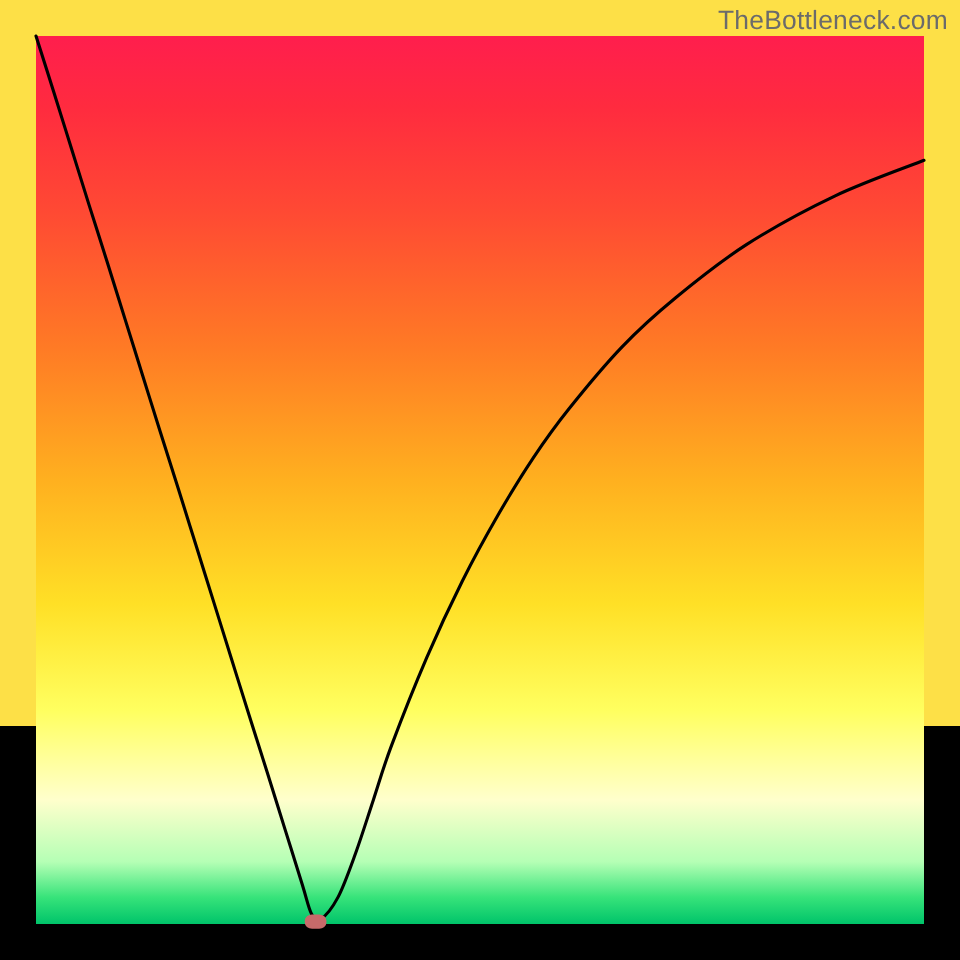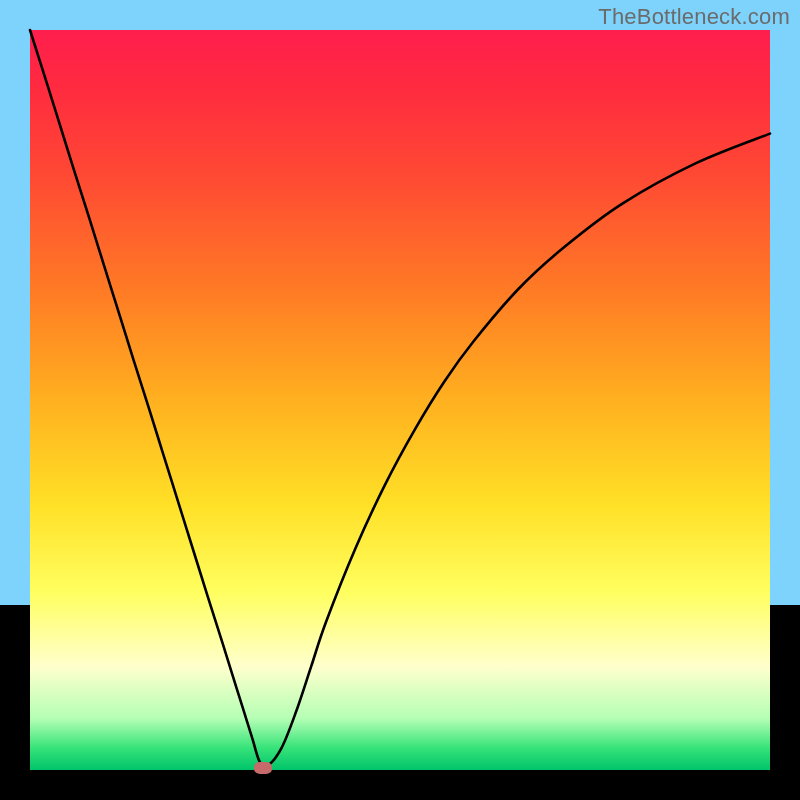--- a/index.html
+++ b/index.html
@@ -15,7 +15,7 @@
     position: relative;
     width: 800px;
     height: 605px;
-    background: #7dd3fc;
+    background: #fde047;
     text-decoration: underline;
   }
   .plot-area {

